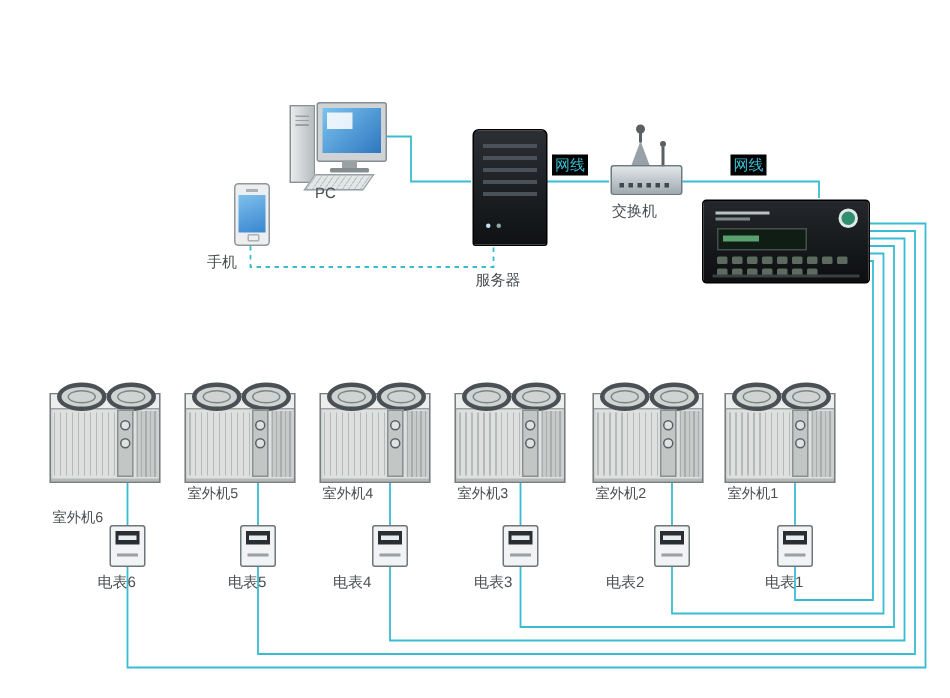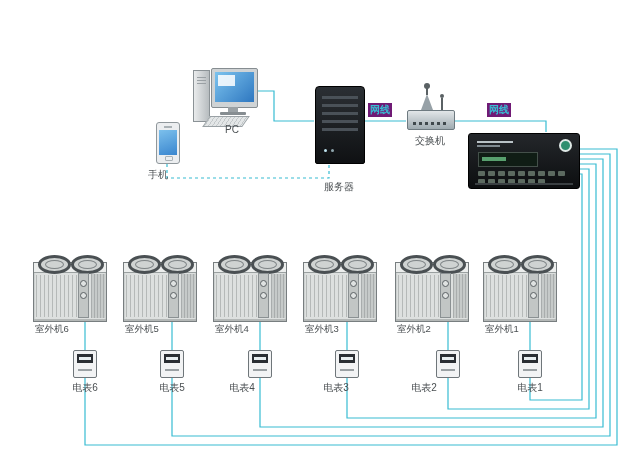--- a/index.html
+++ b/index.html
@@ -13,7 +13,7 @@
   .dashed{stroke-dasharray:3 3;}
   .lbl{position:absolute;font-size:10px;color:#4a4f52;text-align:center;white-space:nowrap;}
   .cable-label{position:absolute;font-size:10px;color:var(--cable_cyan,#38bcd2);
-               background:#701a75;padding:0 2px;white-space:nowrap;font-weight:bold;}
+               background:#000000;padding:0 2px;white-space:nowrap;}
 
   
   .phone{position:absolute;left:156px;top:122px;width:22px;height:40px;background:#eceef0;

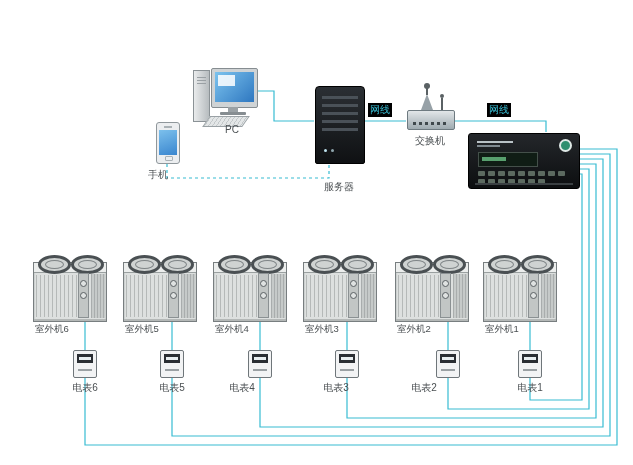--- a/index.html
+++ b/index.html
@@ -11,7 +11,7 @@
   .wires{position:absolute;left:0;top:0;width:633px;height:465px;}
   .wire{fill:none;stroke:var(--cable_cyan,#38bcd2);stroke-width:1.2;}
   .dashed{stroke-dasharray:3 3;}
-  .lbl{position:absolute;font-size:10px;color:#4a4f52;text-align:center;white-space:nowrap;}
+  .lbl{position:absolute;font-size:10px;color:#4a4f52;white-space:nowrap;}
   .cable-label{position:absolute;font-size:10px;color:var(--cable_cyan,#38bcd2);
                background:#000000;padding:0 2px;white-space:nowrap;}
 

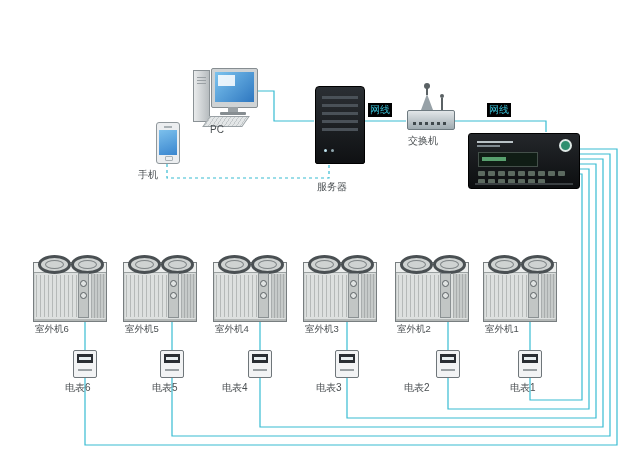--- a/index.html
+++ b/index.html
@@ -204,7 +204,7 @@
       </i>
     <i class="uside"></i>
   </div>
-  <div class="lbl ulbl" style="left:35px;top:323px">室外机6</div>
+  <div class="lbl ulbl" style="left:35px;top:339px">室外机6</div>
 
   <div class="unit" style="left:123px">
     <i class="utop"></i>

